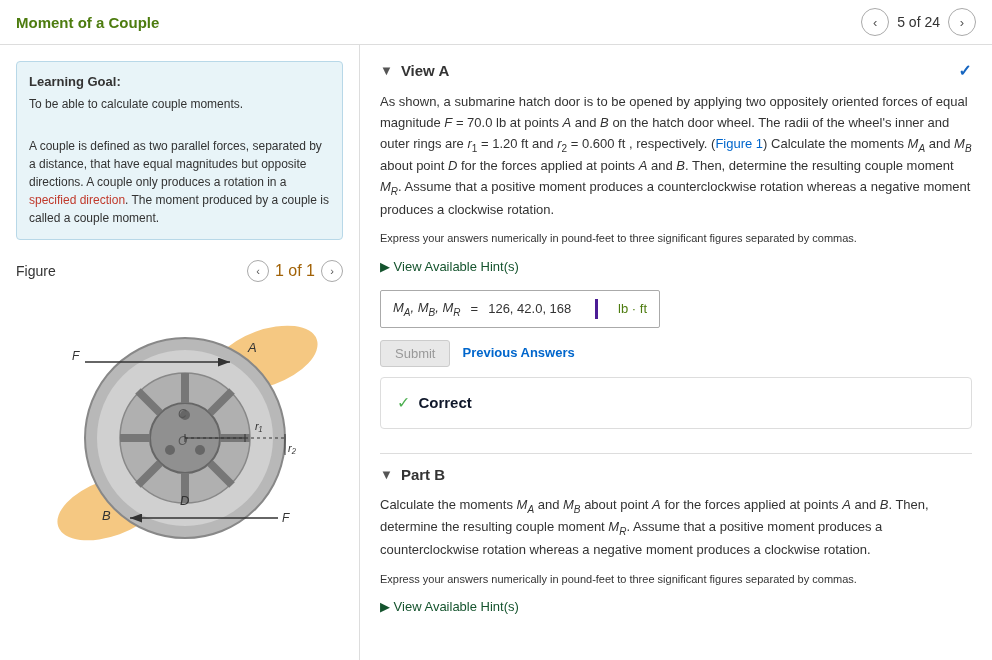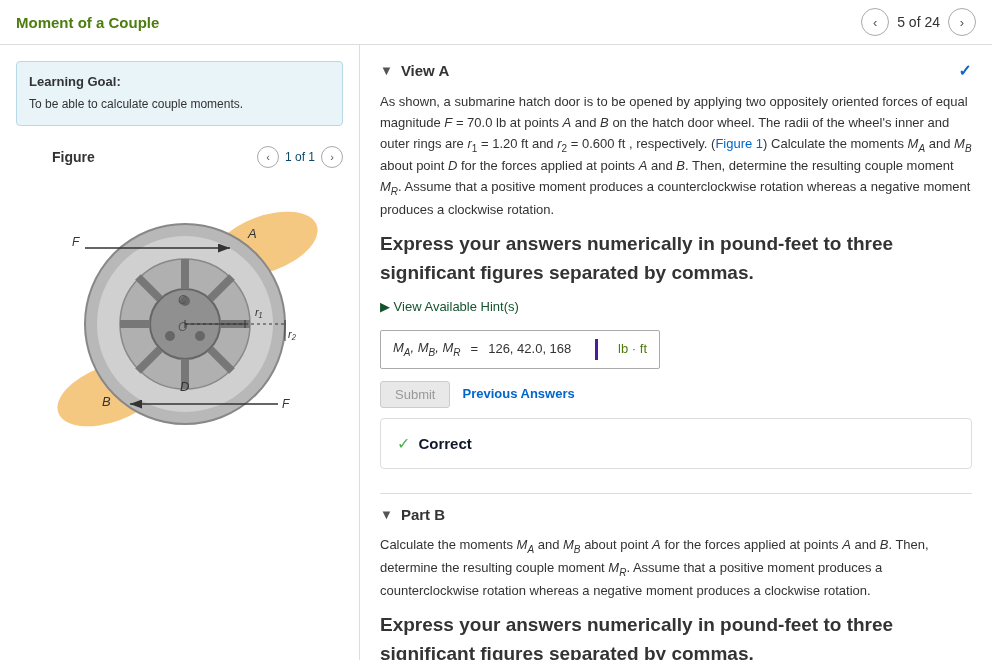--- a/index.html
+++ b/index.html
@@ -131,6 +131,7 @@
     <div class="learning-goal-box">
       <div class="label">Learning Goal:</div>
       <p>To be able to calculate couple moments.</p>
+      <p>A couple is defined as two parallel forces, separated by a distance, that have equal magnitudes but opposite directions. A couple only produces a rotation in a <span style="color:#c0392b;">specified direction</span>. The moment produced by a couple is called a couple moment.</p>
     </div>
 
     <div class="figure-section">

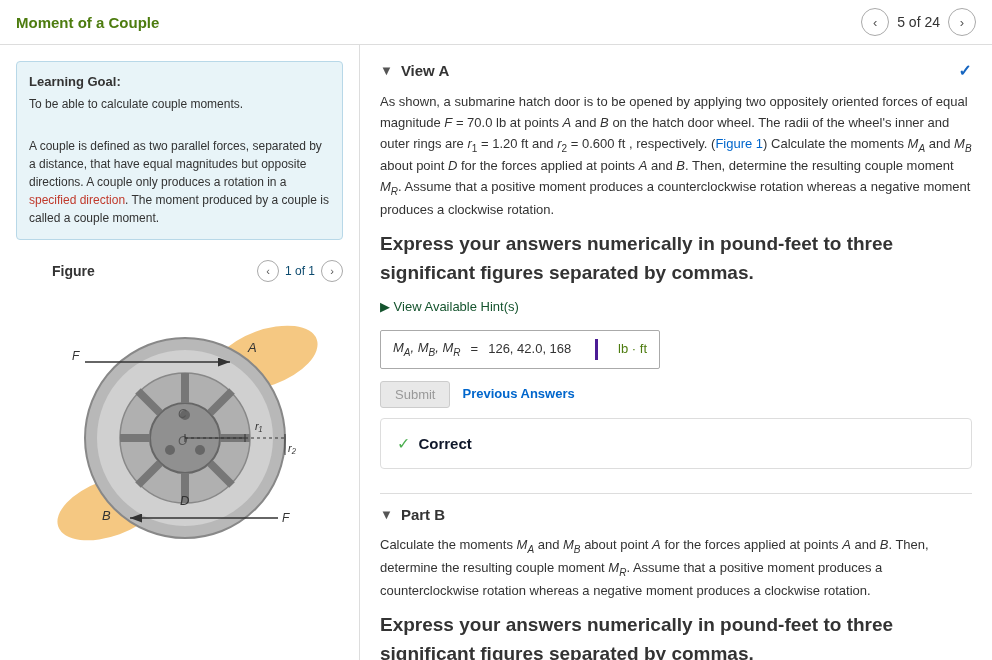--- a/index.html
+++ b/index.html
@@ -72,7 +72,7 @@
     .part-body .italic { font-style: italic; }
     .part-body .blue-link { color: #0066cc; cursor: pointer; }
 
-    .express-bold { font-weight: bold; font-size: 19px; line-height: 1.5; margin-bottom: 10px; }
+    .express-bold { font-weight: normal; font-size: 11px; line-height: 1.5; margin-bottom: 10px; }
 
     .hint-link { color: #14532d; cursor: pointer; font-size: 13px; margin-bottom: 12px; display: block; }
 

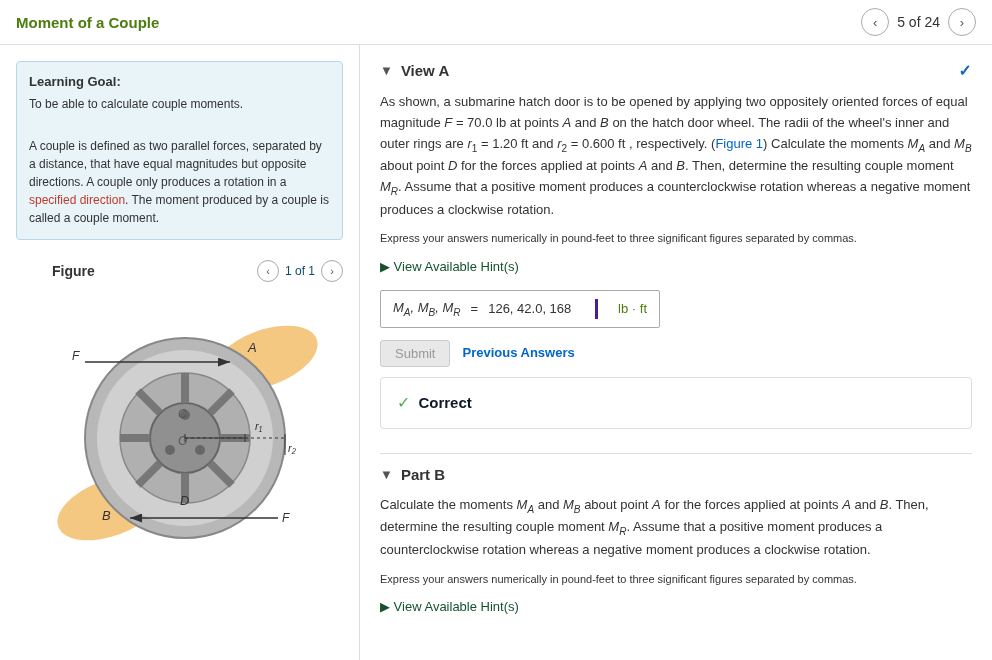--- a/index.html
+++ b/index.html
@@ -41,7 +41,7 @@
       display: flex; align-items: center; justify-content: space-between;
       margin-bottom: 8px;
     }
-    .figure-title { font-size: 14px; font-weight: bold; margin-left: 36px; }
+    .figure-title { font-size: 14px; font-weight: normal; }
     .figure-nav { display: flex; align-items: center; gap: 6px; }
     .fig-nav-btn {
       width: 22px; height: 22px; border: 1px solid #aaa; border-radius: 50%;

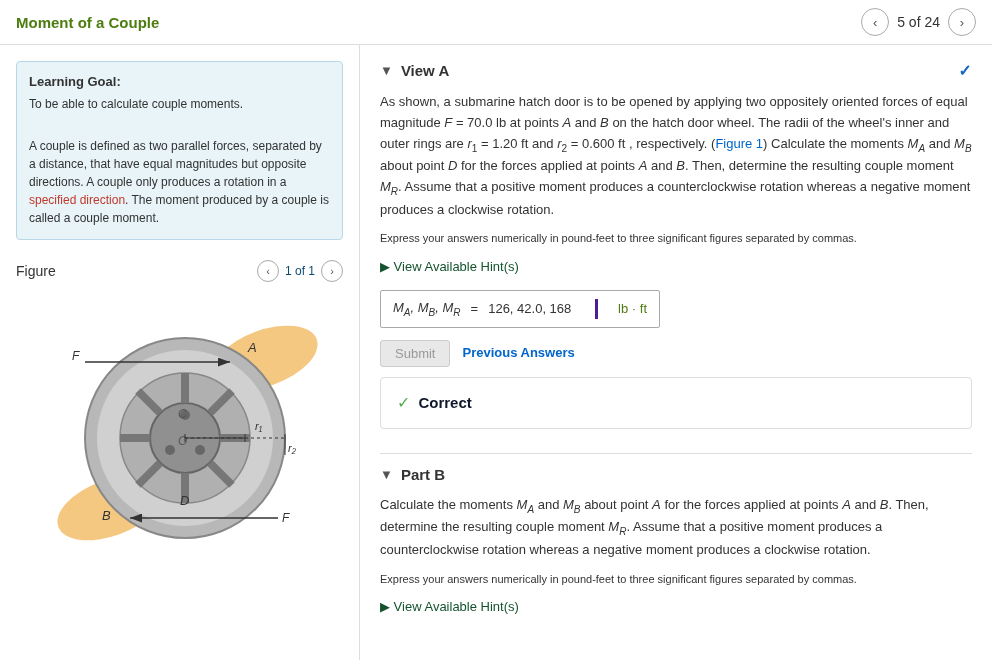--- a/index.html
+++ b/index.html
@@ -48,7 +48,7 @@
       background: #fff; cursor: pointer; display: flex; align-items: center; justify-content: center;
       font-size: 11px; color: #555;
     }
-    .fig-count { font-size: 12px; color: #0c4a6e; }
+    .fig-count { font-size: 16px; color: #a16207; }
 
     
     .figure-container { width: 100%; display: flex; justify-content: center; }

